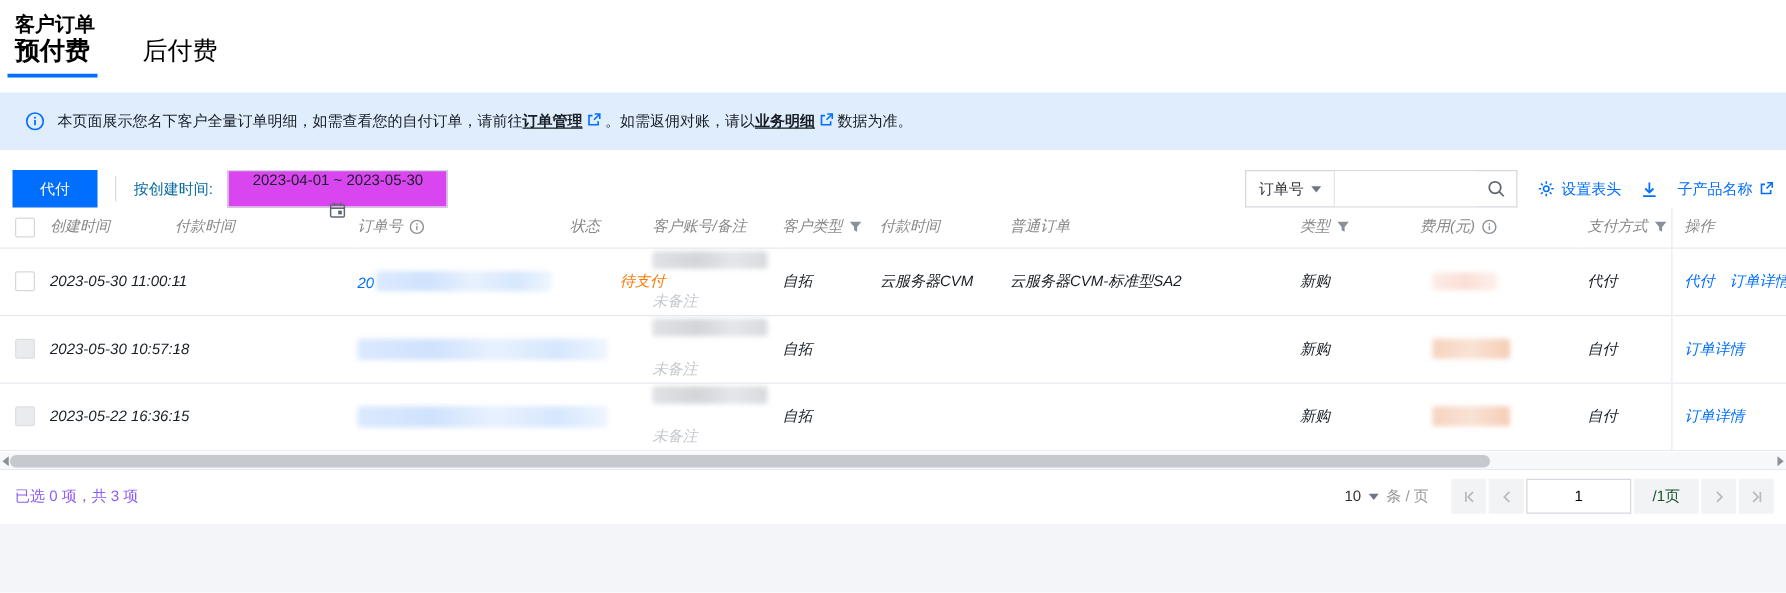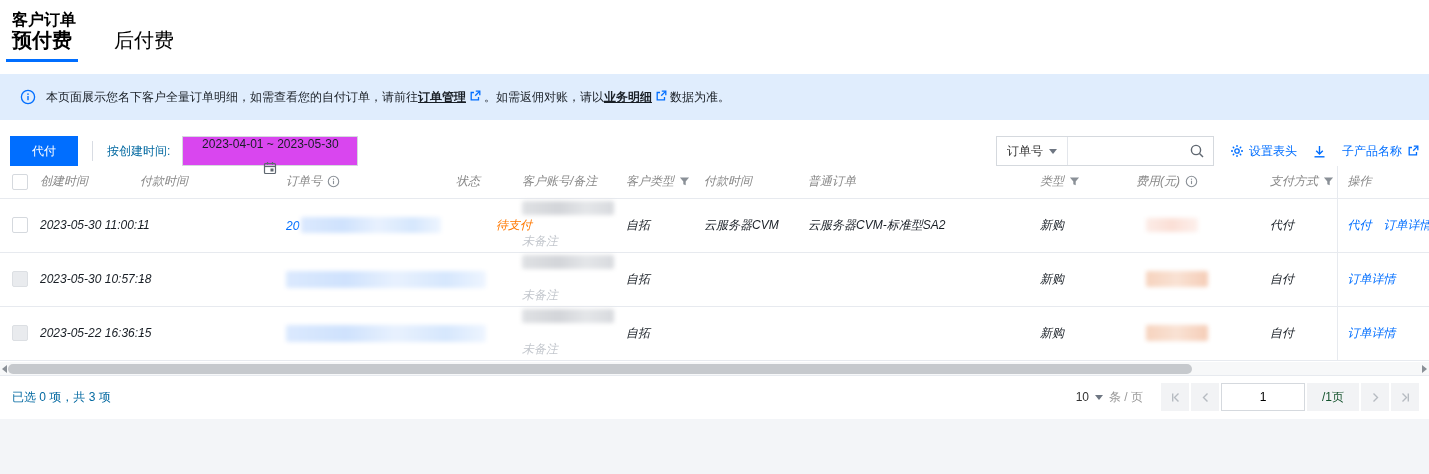--- a/index.html
+++ b/index.html
@@ -77,7 +77,7 @@
 
   
   .footer { height:44px; border-top:1px solid #e7eaef; display:flex; align-items:center; padding:0 10px 0 12px; background:#fff; }
-  .selection-text { color:#0369a1; }
+  .selection-text { color:#8b5cf6; }
   .footer-right { margin-left:auto; display:flex; align-items:center; gap:18px; }
   .page-size { display:flex; align-items:center; gap:6px; cursor:pointer; }
   .page-size .num { color:#333; }

